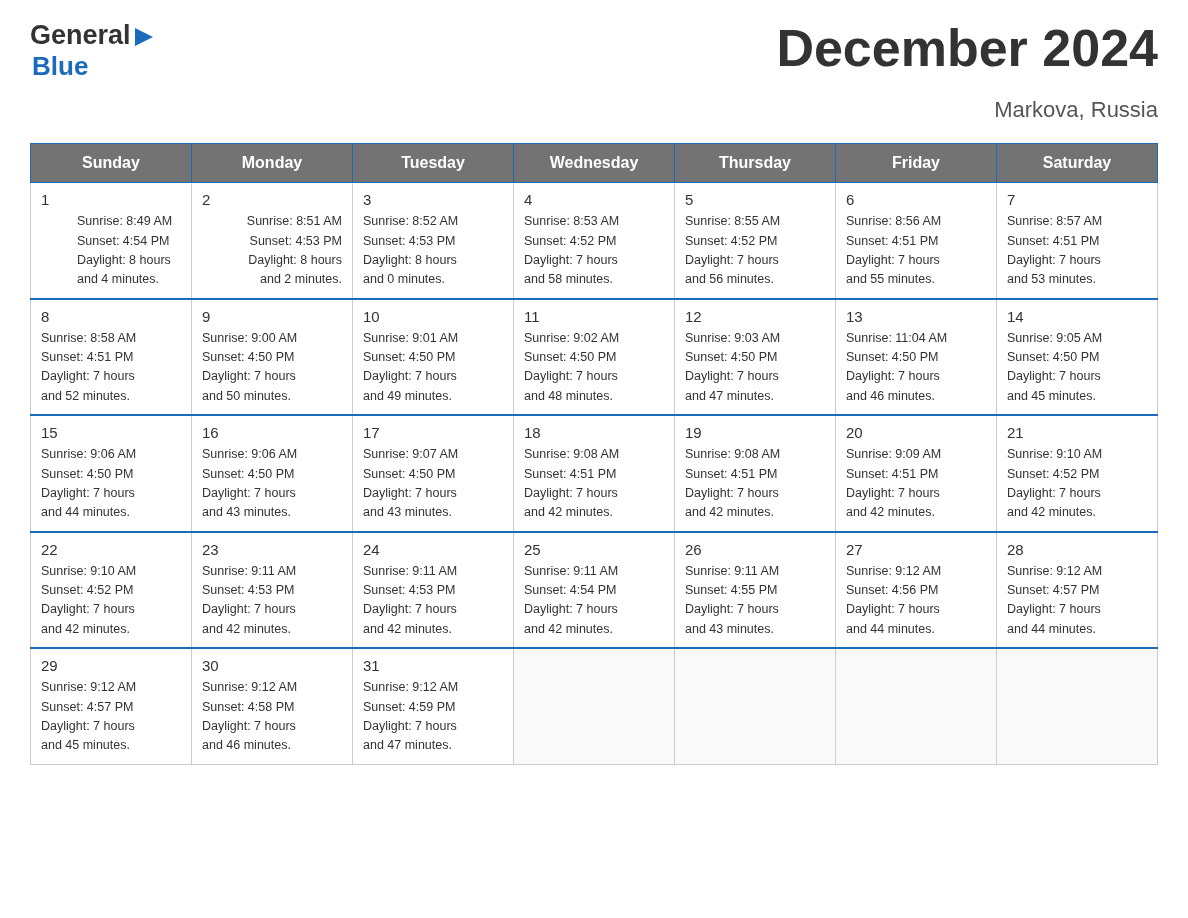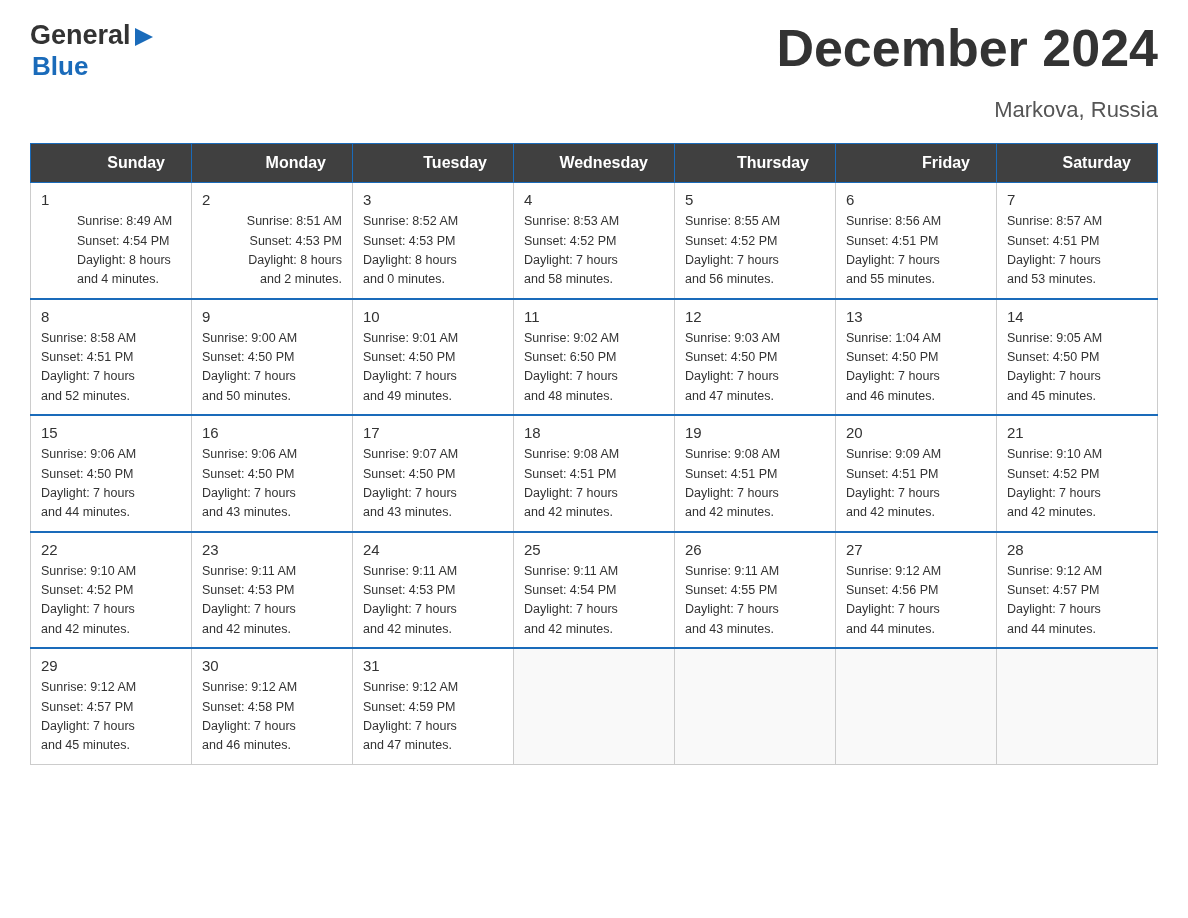--- a/index.html
+++ b/index.html
@@ -51,12 +51,12 @@
       border: 1px solid #aaa;
     }
     .calendar th {
-      background-color: #404040;
+      background-color: #737373;
       color: #fff;
       font-size: 16px;
       font-weight: bold;
       padding: 10px 26px;
-      text-align: right;
+      text-align: center;
       border: 1px solid #1a6bba;
     }
     .calendar td {

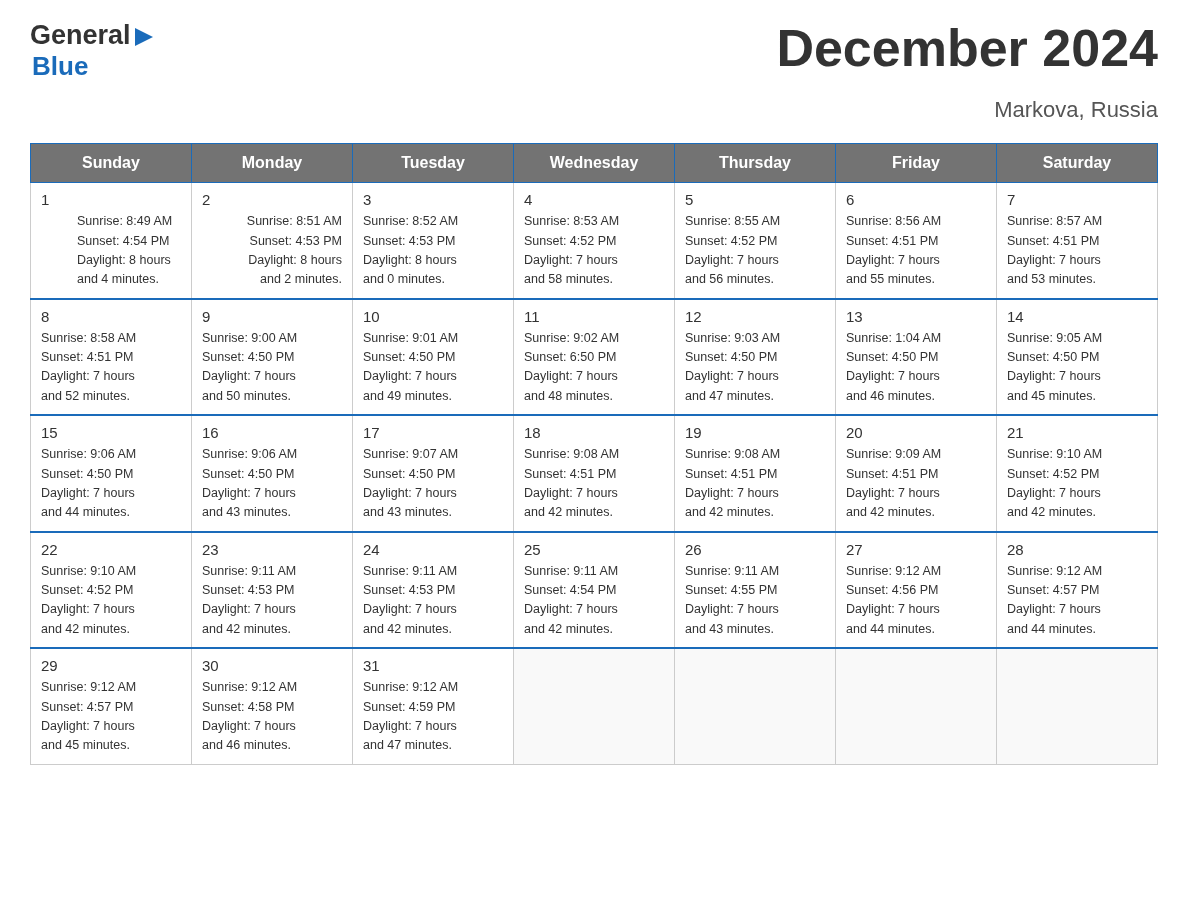--- a/index.html
+++ b/index.html
@@ -195,7 +195,7 @@
         <td>
           <span class="day-num">11</span>
           <div class="day-info" style="white-space: pre-line;">Sunrise: 9:02 AM
-Sunset: 6:50 PM
+Sunset: 4:50 PM
 Daylight: 7 hours
 and 48 minutes.</div>
         </td>

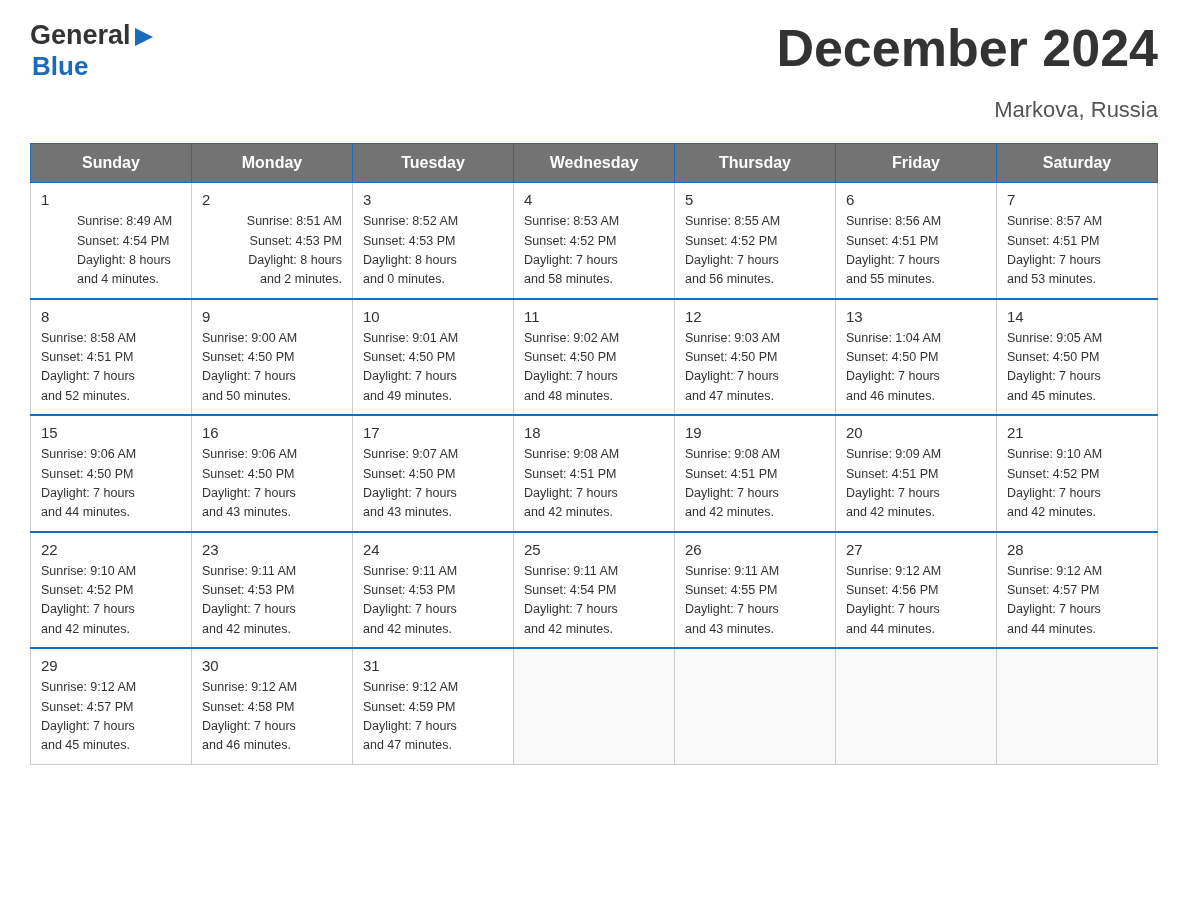--- a/index.html
+++ b/index.html
@@ -208,7 +208,7 @@
         </td>
         <td>
           <span class="day-num">13</span>
-          <div class="day-info" style="white-space: pre-line;">Sunrise: 1:04 AM
+          <div class="day-info" style="white-space: pre-line;">Sunrise: 11:04 AM
 Sunset: 4:50 PM
 Daylight: 7 hours
 and 46 minutes.</div>

